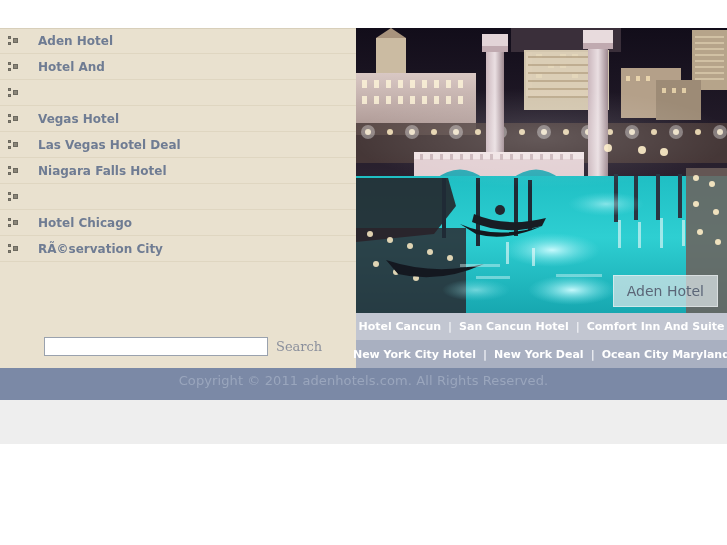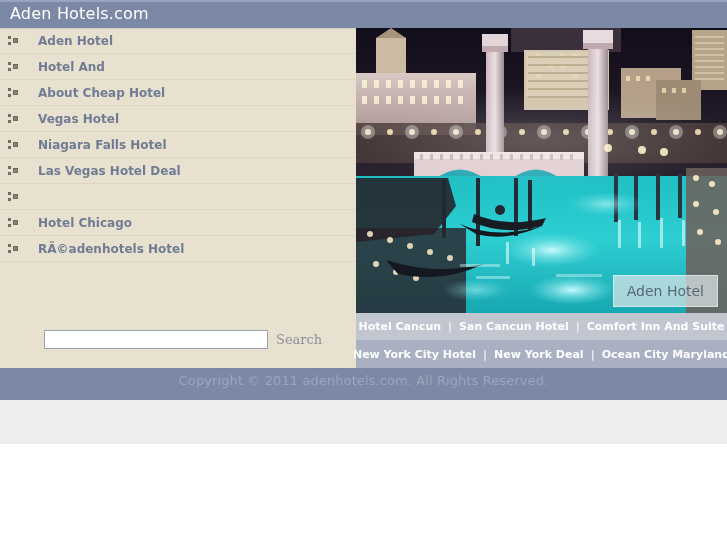--- a/index.html
+++ b/index.html
@@ -233,9 +233,6 @@
 
 <div class="page">
 
-  <div class="header">
-    <div class="site-title">Aden Hotels.com</div>
-  </div>
 
   <div class="left-col">
     <div class="nav">

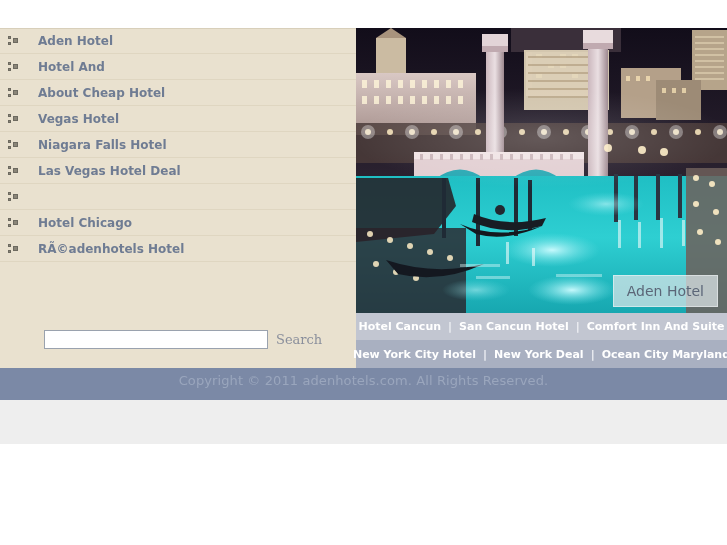--- a/index.html
+++ b/index.html
@@ -261,7 +261,6 @@
             <i class="b2"></i>
             <i class="b3"></i>
           </span>
-        <span class="nav-label">About Cheap Hotel</span>
       </div>
 
 

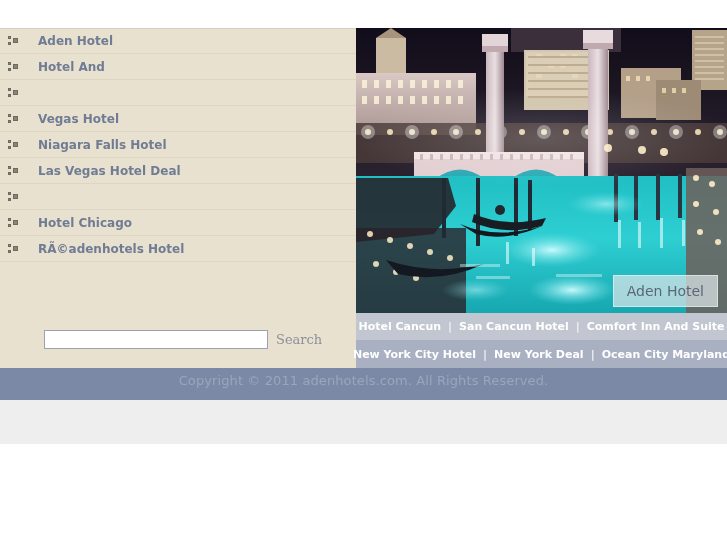--- a/index.html
+++ b/index.html
@@ -279,16 +279,16 @@
             <i class="b2"></i>
             <i class="b3"></i>
           </span>
+        <span class="nav-label">Las Vegas Hotel Deal</span>
+      </div>
+
+      <div class="nav-item">
+        <span class="bullet">
+            <i class="b1"></i>
+            <i class="b2"></i>
+            <i class="b3"></i>
+          </span>
         <span class="nav-label">Niagara Falls Hotel</span>
-      </div>
-
-      <div class="nav-item">
-        <span class="bullet">
-            <i class="b1"></i>
-            <i class="b2"></i>
-            <i class="b3"></i>
-          </span>
-        <span class="nav-label">Las Vegas Hotel Deal</span>
       </div>
 
       <div class="nav-item">

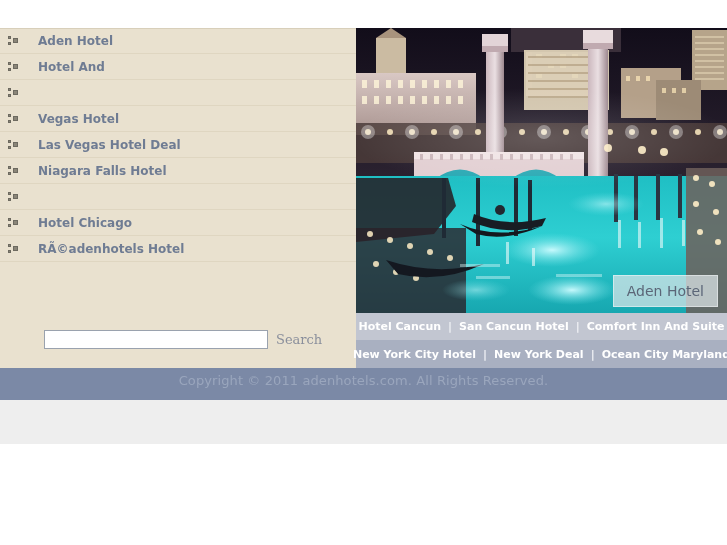--- a/index.html
+++ b/index.html
@@ -314,7 +314,7 @@
             <i class="b2"></i>
             <i class="b3"></i>
           </span>
-        <span class="nav-label">RÃ©adenhotels Hotel</span>
+        <span class="nav-label">RÃ©servation City</span>
       </div>
 
     </div>

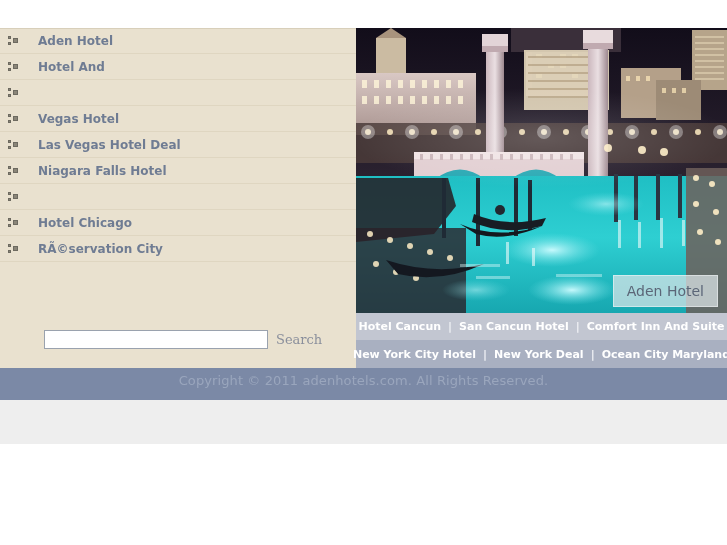--- a/index.html
+++ b/index.html
@@ -90,7 +90,7 @@
   .search-area {
     position: absolute;
     left: 0;
-    top: 273px;
+    top: 280px;
     width: 356px;
     height: 53px;
     background: #e9e1cf;

